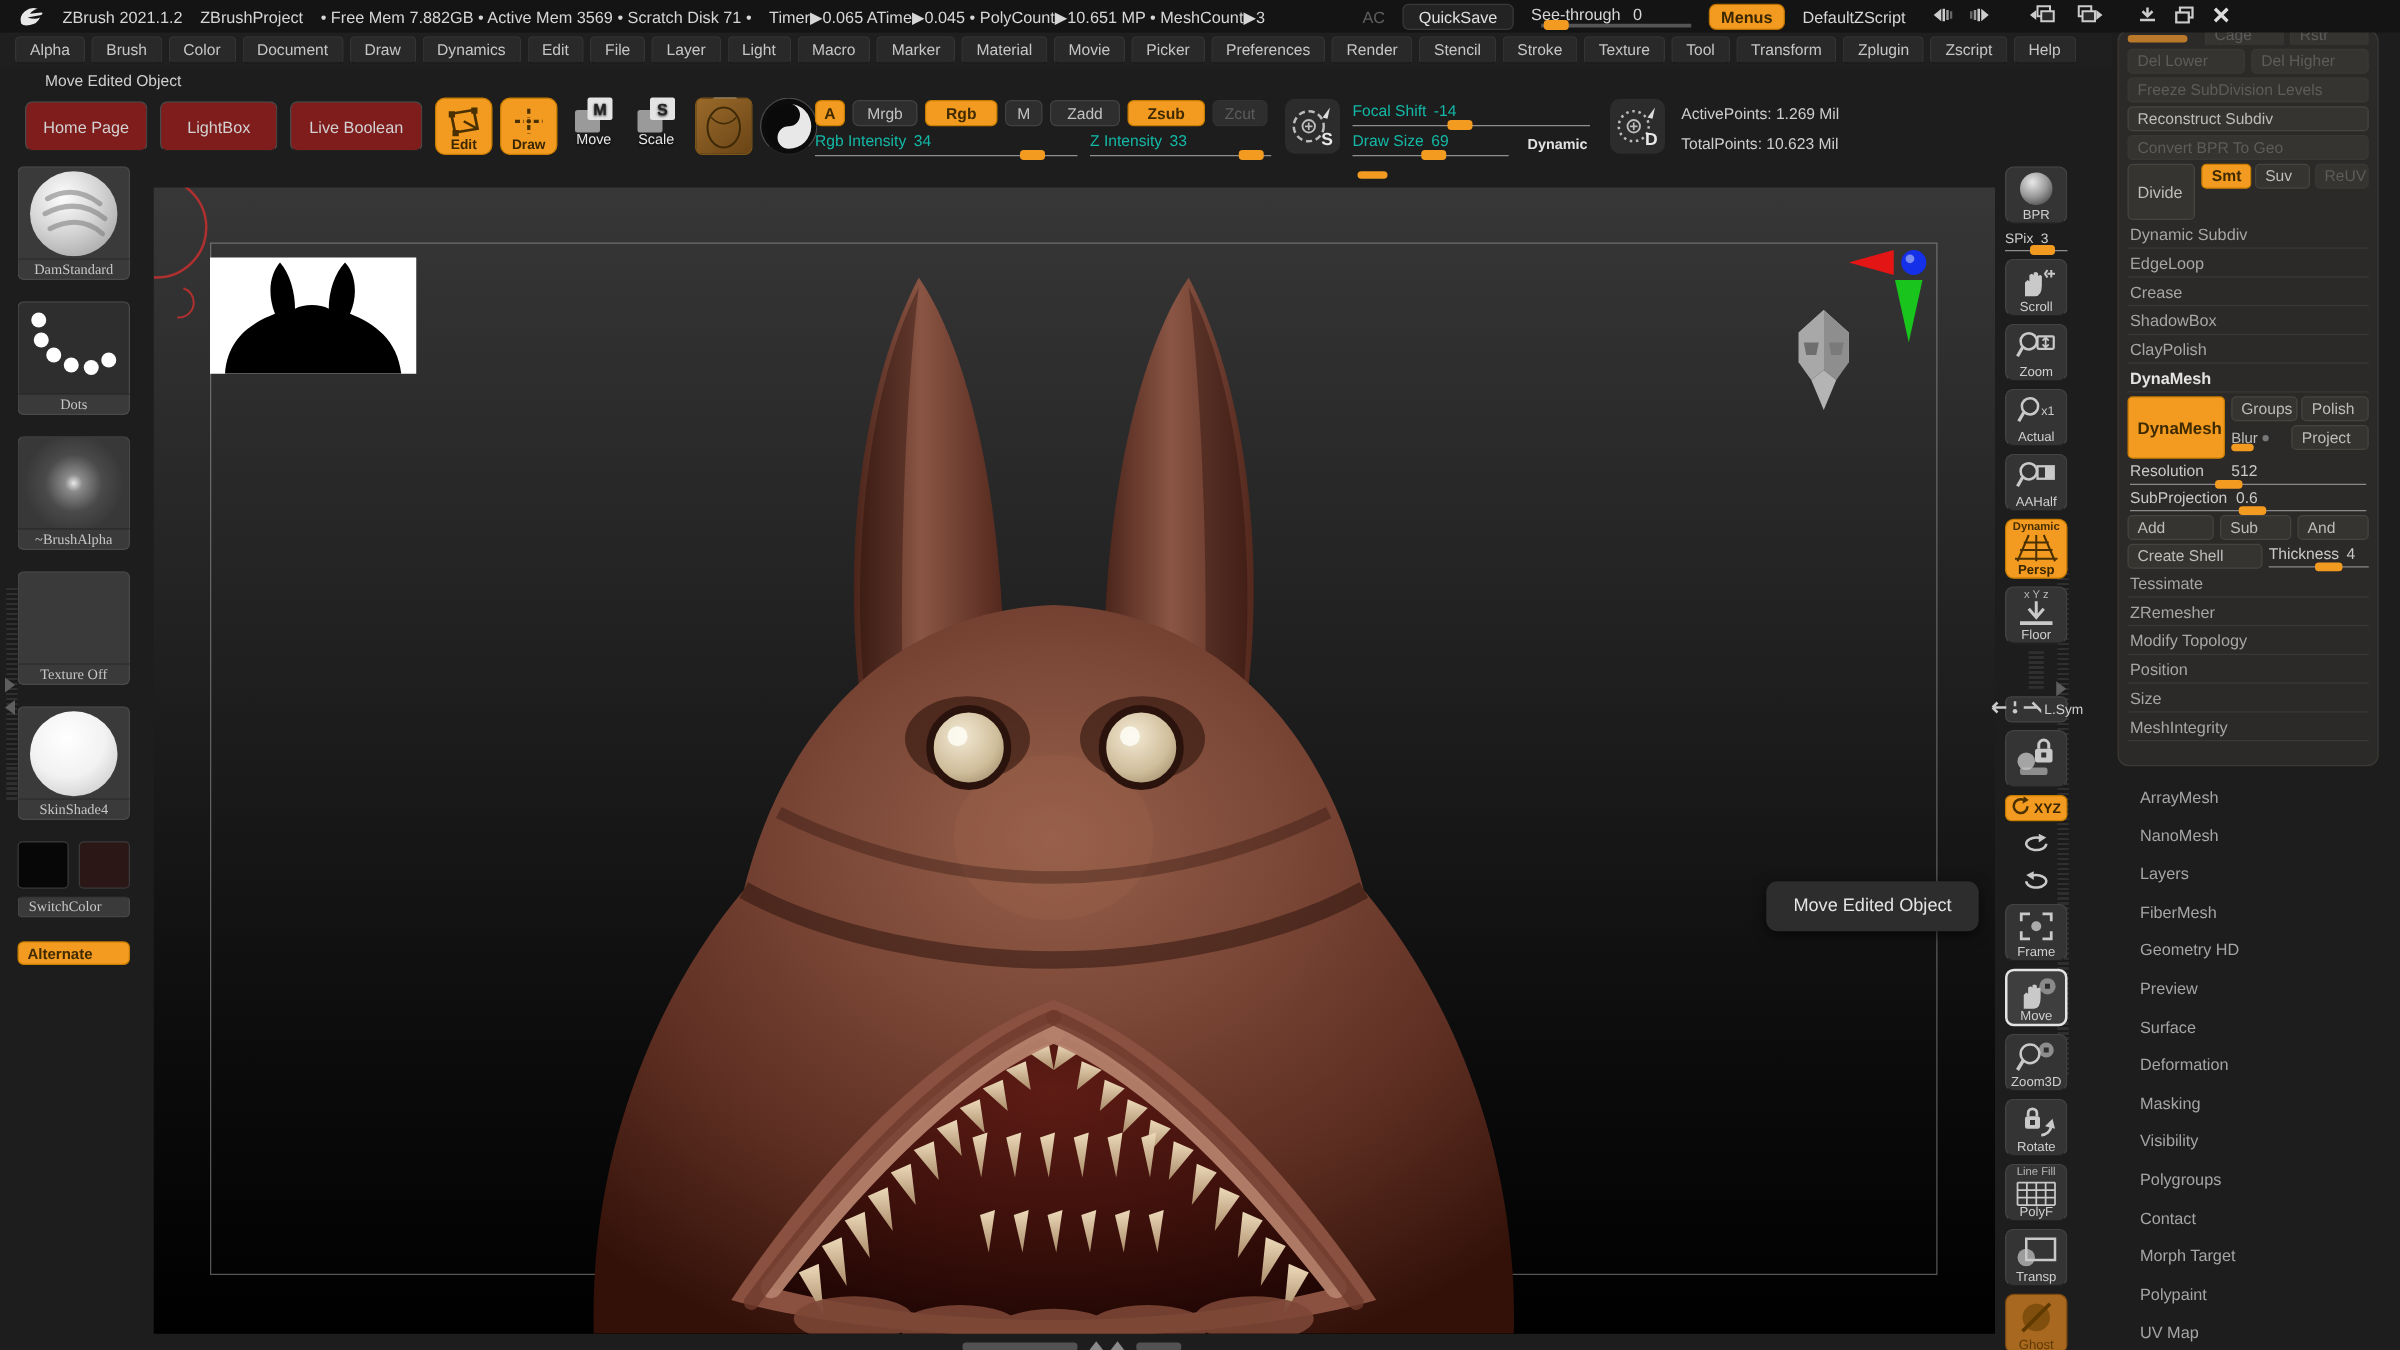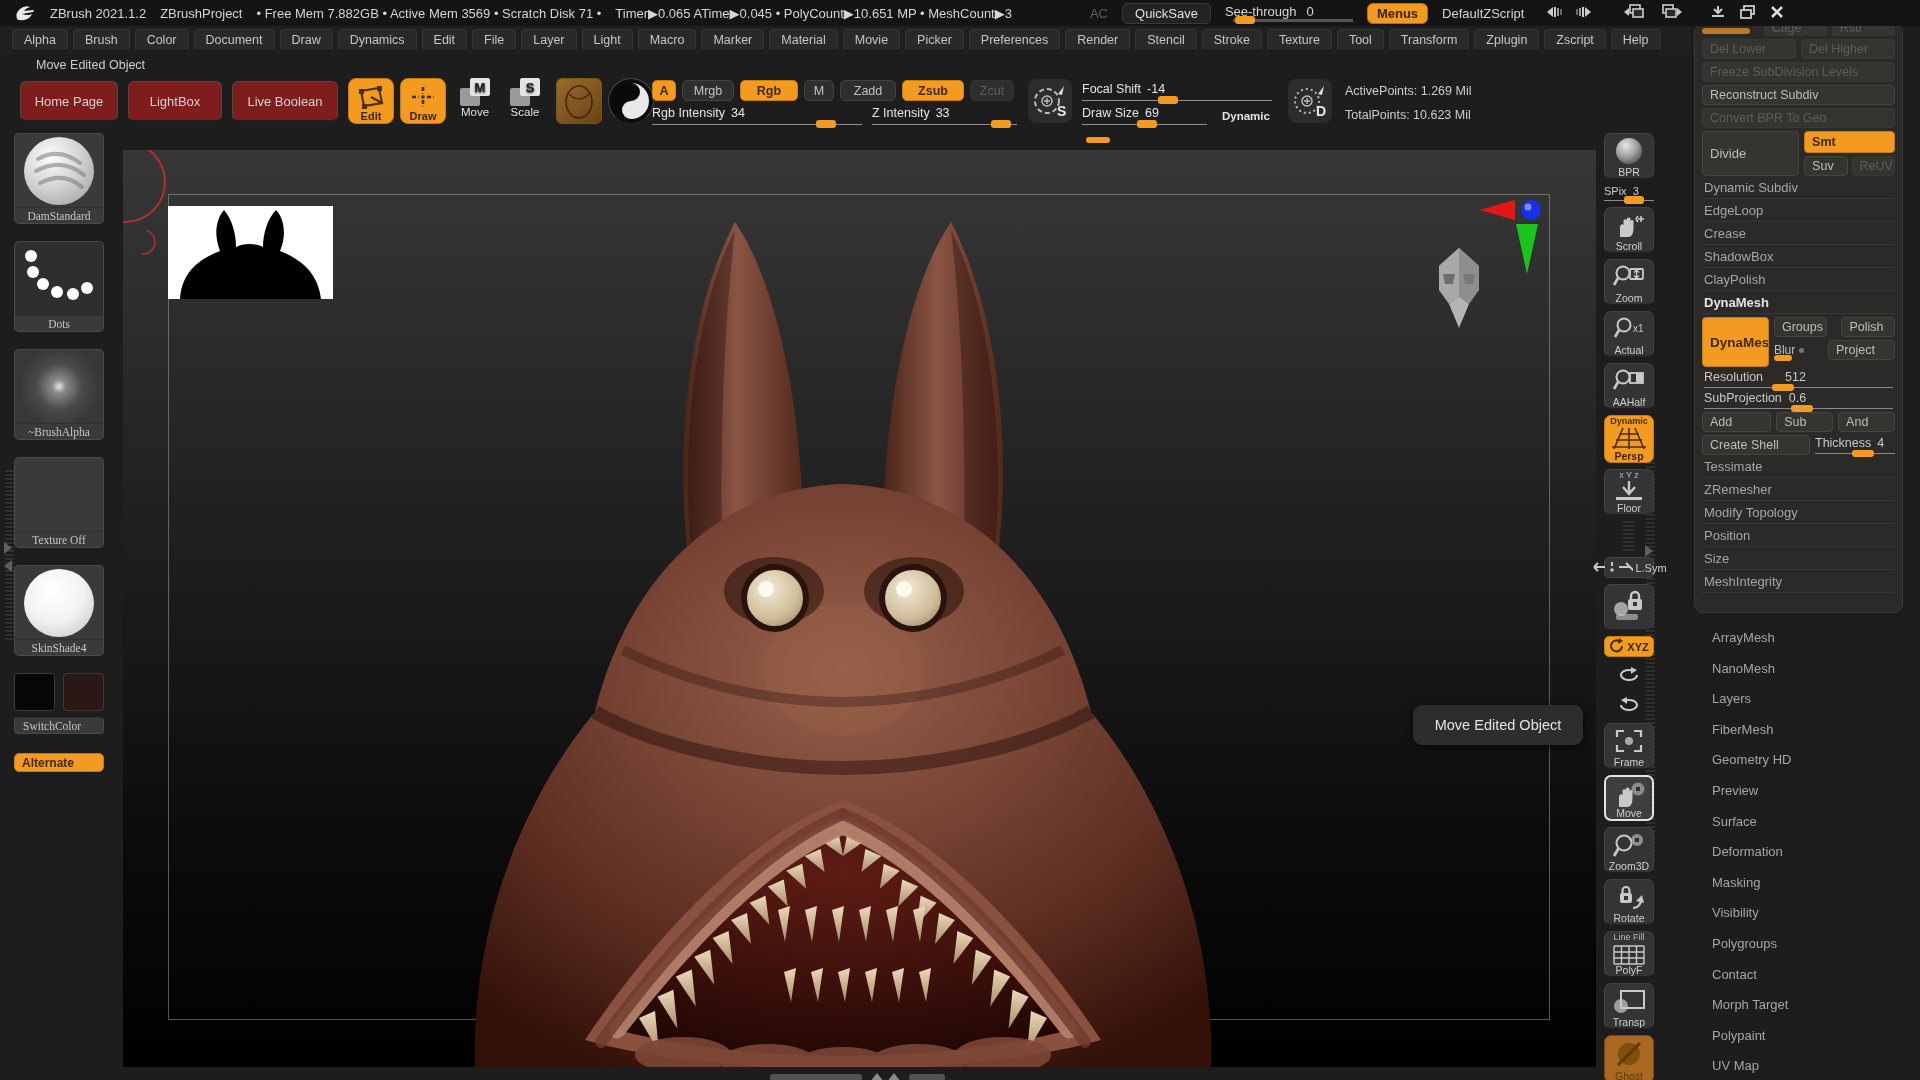--- a/index.html
+++ b/index.html
@@ -44,7 +44,7 @@
   .gyro .sq .b1{position:absolute;left:0;bottom:0;width:20px;height:18px;background:#9a9a9a;border-radius:2px;}
   .gyro .sq .b2{position:absolute;right:0;top:0;width:20px;height:18px;background:#e4e4e4;border-radius:2px;
     color:#222;font-weight:bold;font-size:13px;display:flex;align-items:center;justify-content:center;}
-  .slider{position:absolute;font-size:12.5px;color:#e5e5e5;}
+  .slider{position:absolute;font-size:12.5px;color:#14b8a6;}
   .slider .lab{white-space:nowrap;}
   .slider .val{margin-left:6px;}
   .slider .track{position:relative;height:1px;background:#8e8e8e;margin-top:4px;}

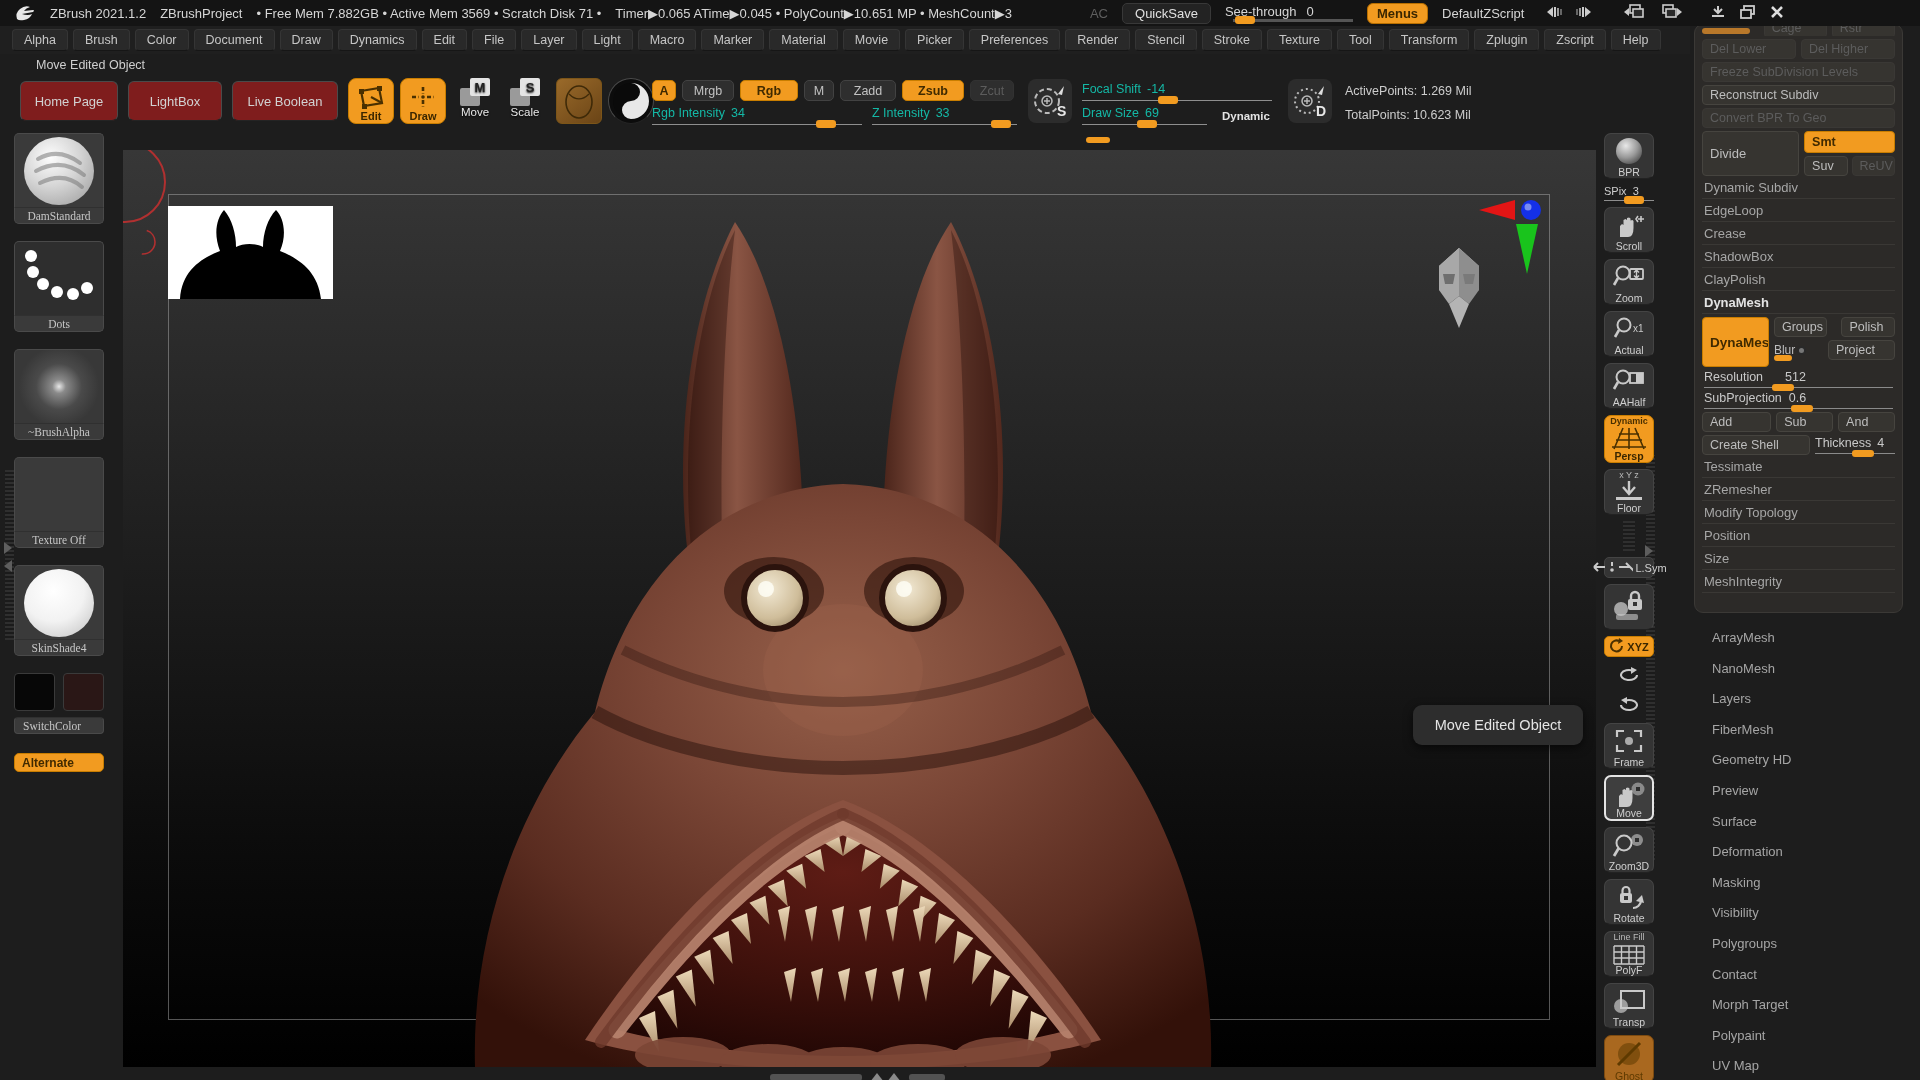--- a/index.html
+++ b/index.html
@@ -745,7 +745,7 @@
         </div>
         <div class="p-row" style="align-items: stretch;">
           <div class="p-btn" style="flex: 1.25 1 0%; height: 45px; font-size: 13px;">Divide</div>
-          <div style="flex: 1 1 0%; display: flex; flex-direction: column; gap: 3px;">
+          <div style="flex: 1 1 0%; display: flex; flex-direction: row; gap: 3px;">
             <div class="p-btn orangeb">Smt</div>
             <div style="display: flex; gap: 4px;">
               <div class="p-btn">Suv</div>

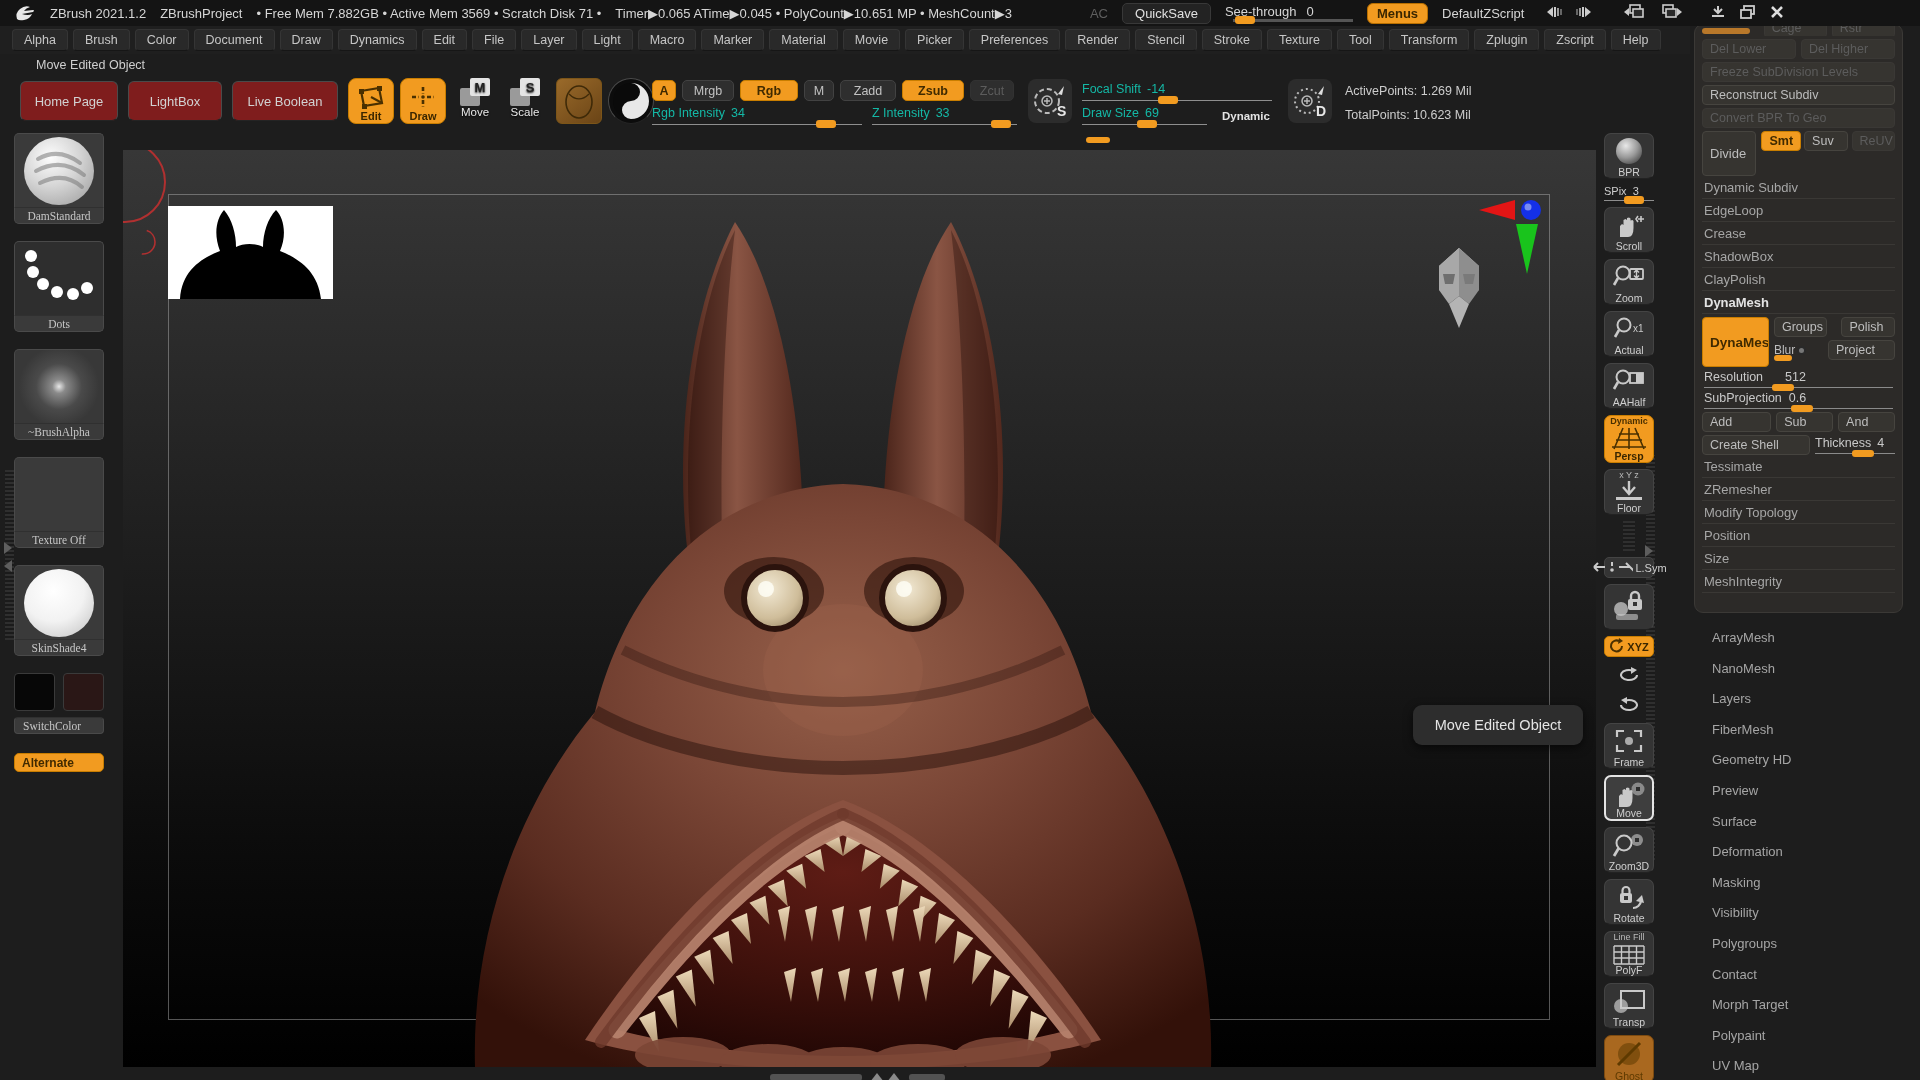--- a/index.html
+++ b/index.html
@@ -762,7 +762,7 @@
         <div class="p-row" style="align-items: stretch;">
           <div class="p-btn orangeb" style="flex: 1.25 1 0%; height: 50px; font-size: 13.5px;">DynaMesh</div>
           <div style="flex: 1 1 0%; display: flex; flex-direction: column; gap: 3px;">
-            <div style="display: flex; gap: 14px;">
+            <div style="display: flex; gap: 3px;">
               <div class="p-btn">Groups</div>
               <div class="p-btn">Polish</div>
             </div>

